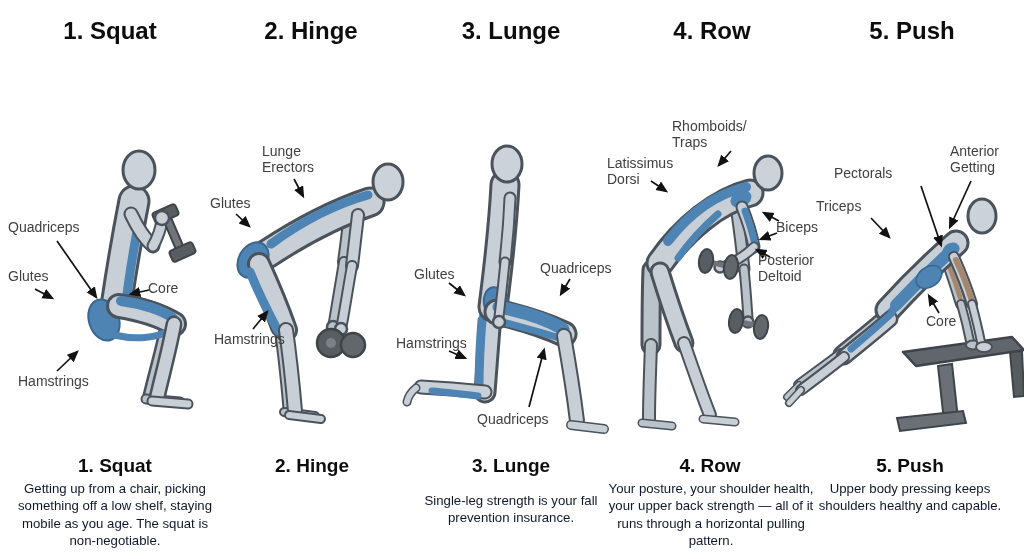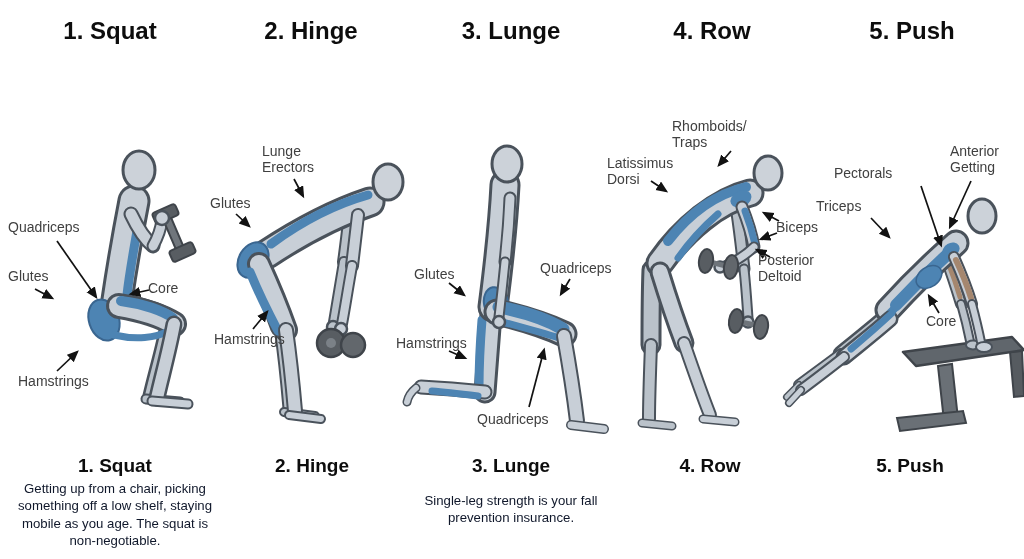--- a/index.html
+++ b/index.html
@@ -272,6 +272,7 @@
   <div class="fdesc" style="left:411px;top:492px;width:200px">Single-leg strength is your fall prevention insurance.</div>
 
   <div class="ftitle" style="left:620px;top:455px;width:180px">4. Row</div>
+  <div class="fdesc" style="left:606px;top:480px;width:210px">Your posture, your shoulder health, your upper back strength — all of it runs through a horizontal pulling pattern.</div>
 
   <div class="ftitle" style="left:820px;top:455px;width:180px">5. Push</div>
 

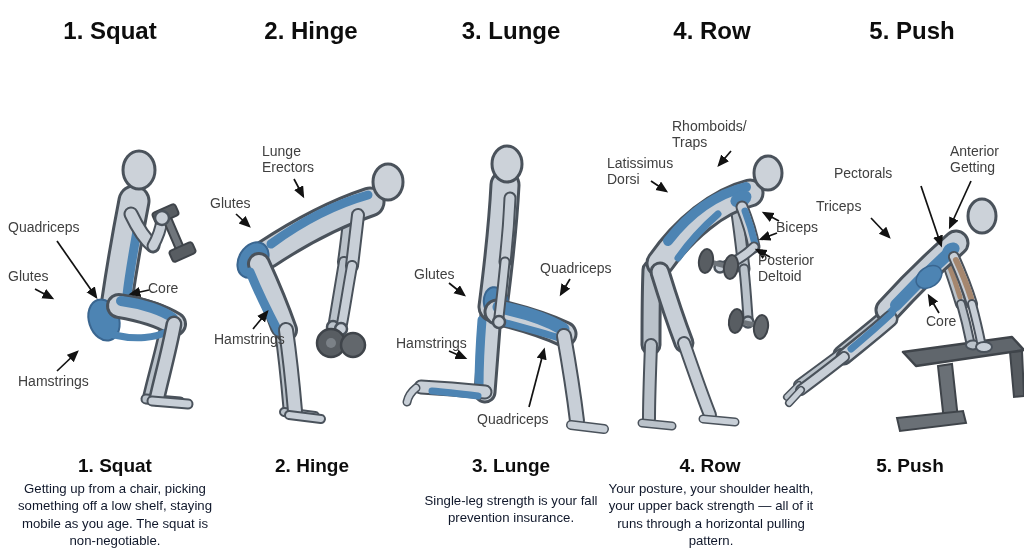--- a/index.html
+++ b/index.html
@@ -275,6 +275,7 @@
   <div class="fdesc" style="left:606px;top:480px;width:210px">Your posture, your shoulder health, your upper back strength — all of it runs through a horizontal pulling pattern.</div>
 
   <div class="ftitle" style="left:820px;top:455px;width:180px">5. Push</div>
+  <div class="fdesc" style="left:815px;top:480px;width:190px">Upper body pressing keeps shoulders healthy and capable.</div>
 
 </div>
 

